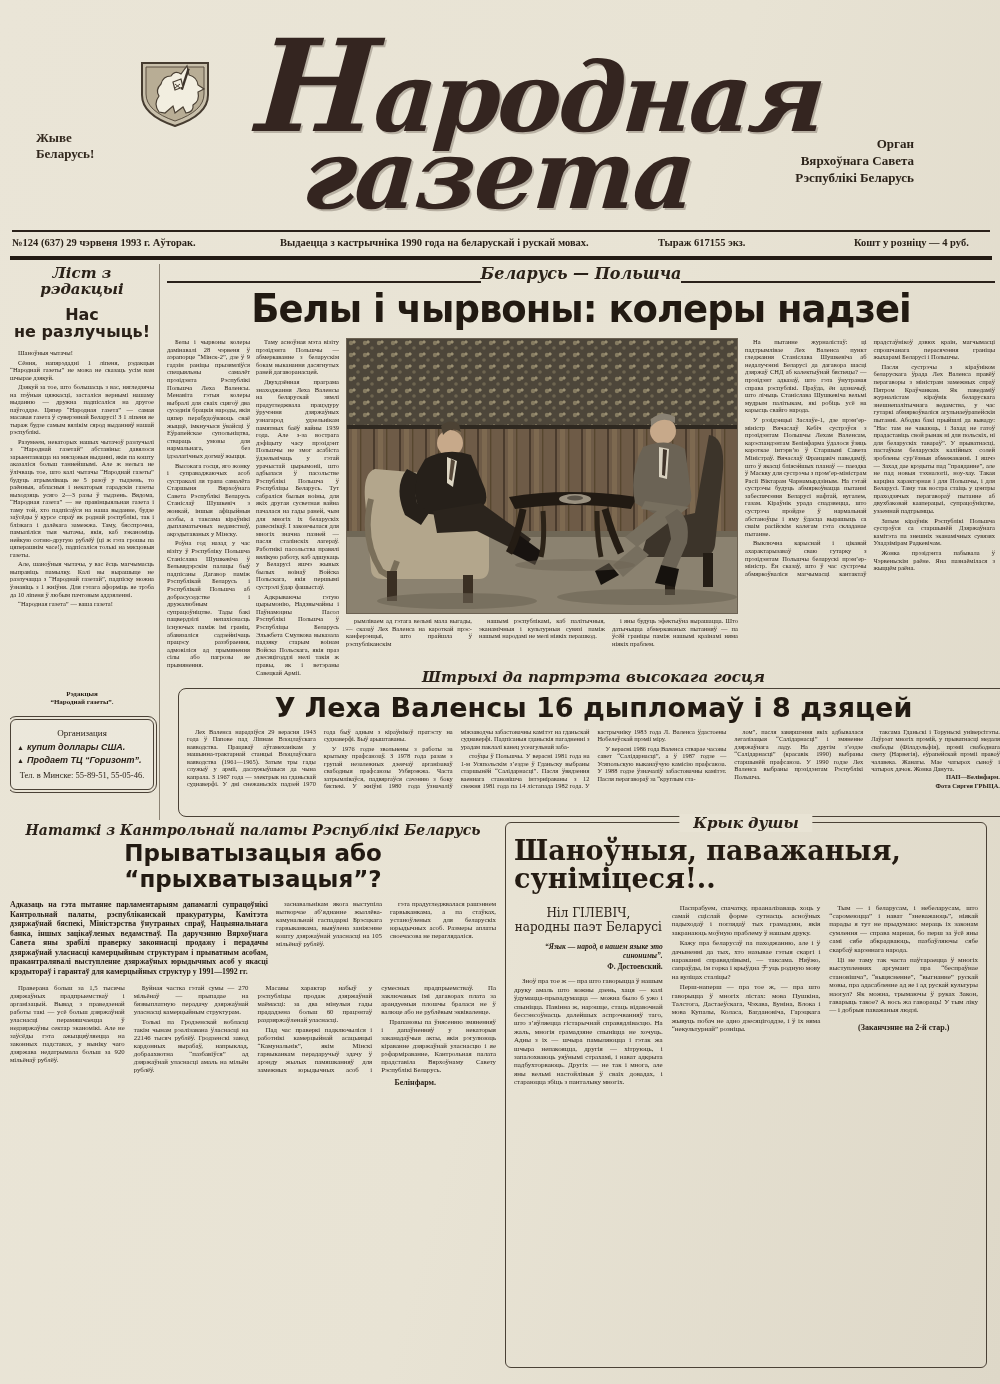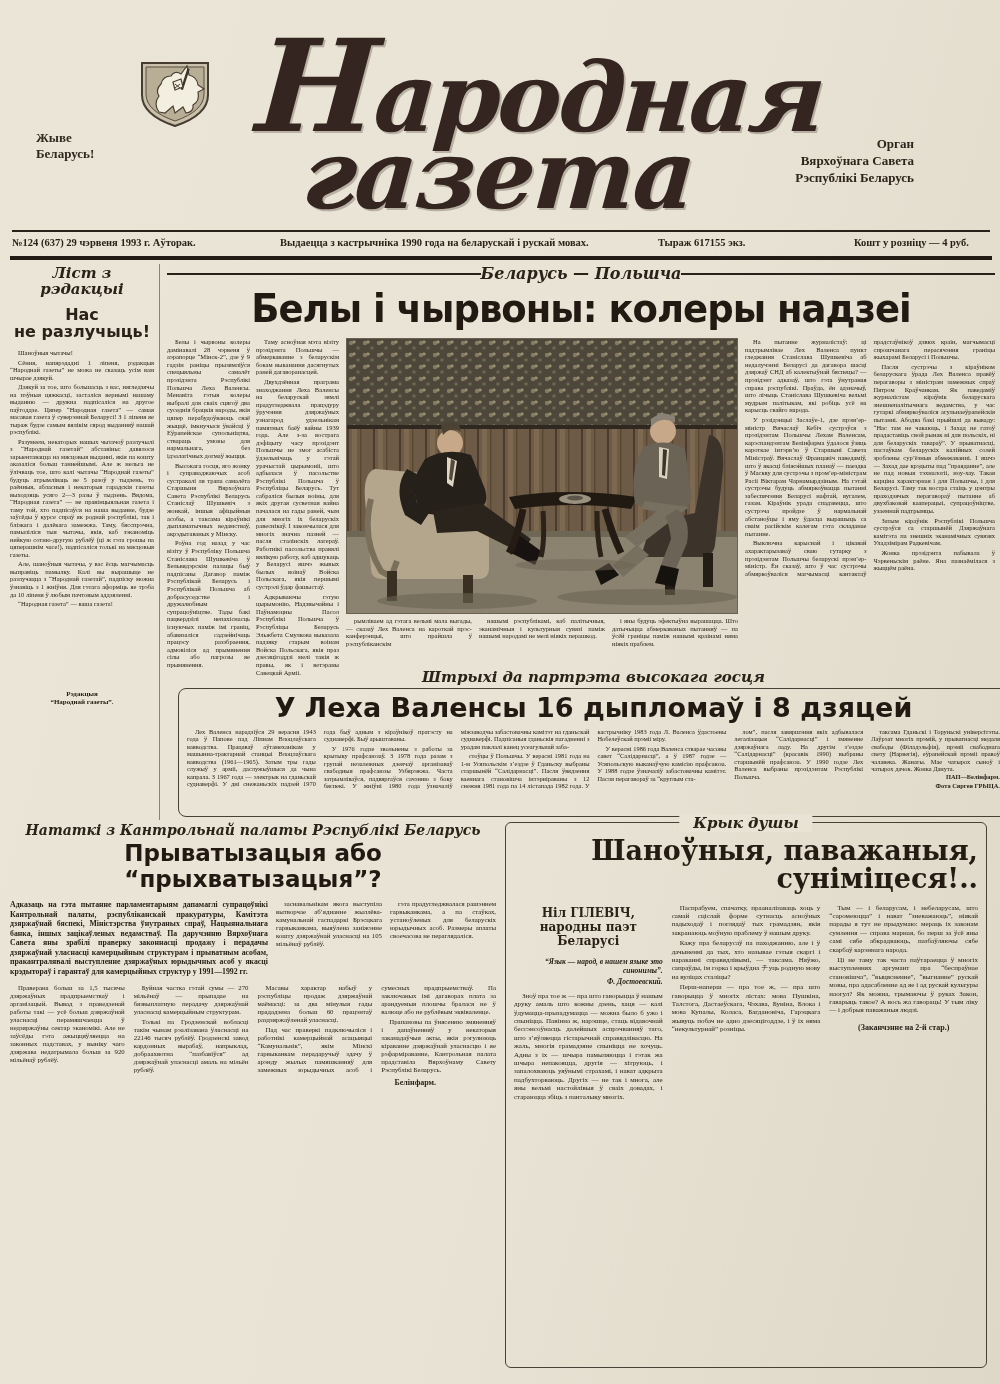--- a/index.html
+++ b/index.html
@@ -43,7 +43,7 @@
   .adbox .ad-phone{font-size:8.5px;margin-top:4px;line-height:1.2;}
   
   .lead{width:833px;}
-  .rubric-row{display:flex;align-items:center;gap:0;}
+  .rubric-row{display:flex;align-items:flex-end;gap:0;}
   .rubric-row .line{flex:1;height:2px;background:#2a211a;}
   .rubric-row .rubric{font-size:16px;flex:0 0 auto;}
   .lead h1{font-family:"DejaVu Sans",sans-serif;font-size:37px;font-weight:800;letter-spacing:-1px;

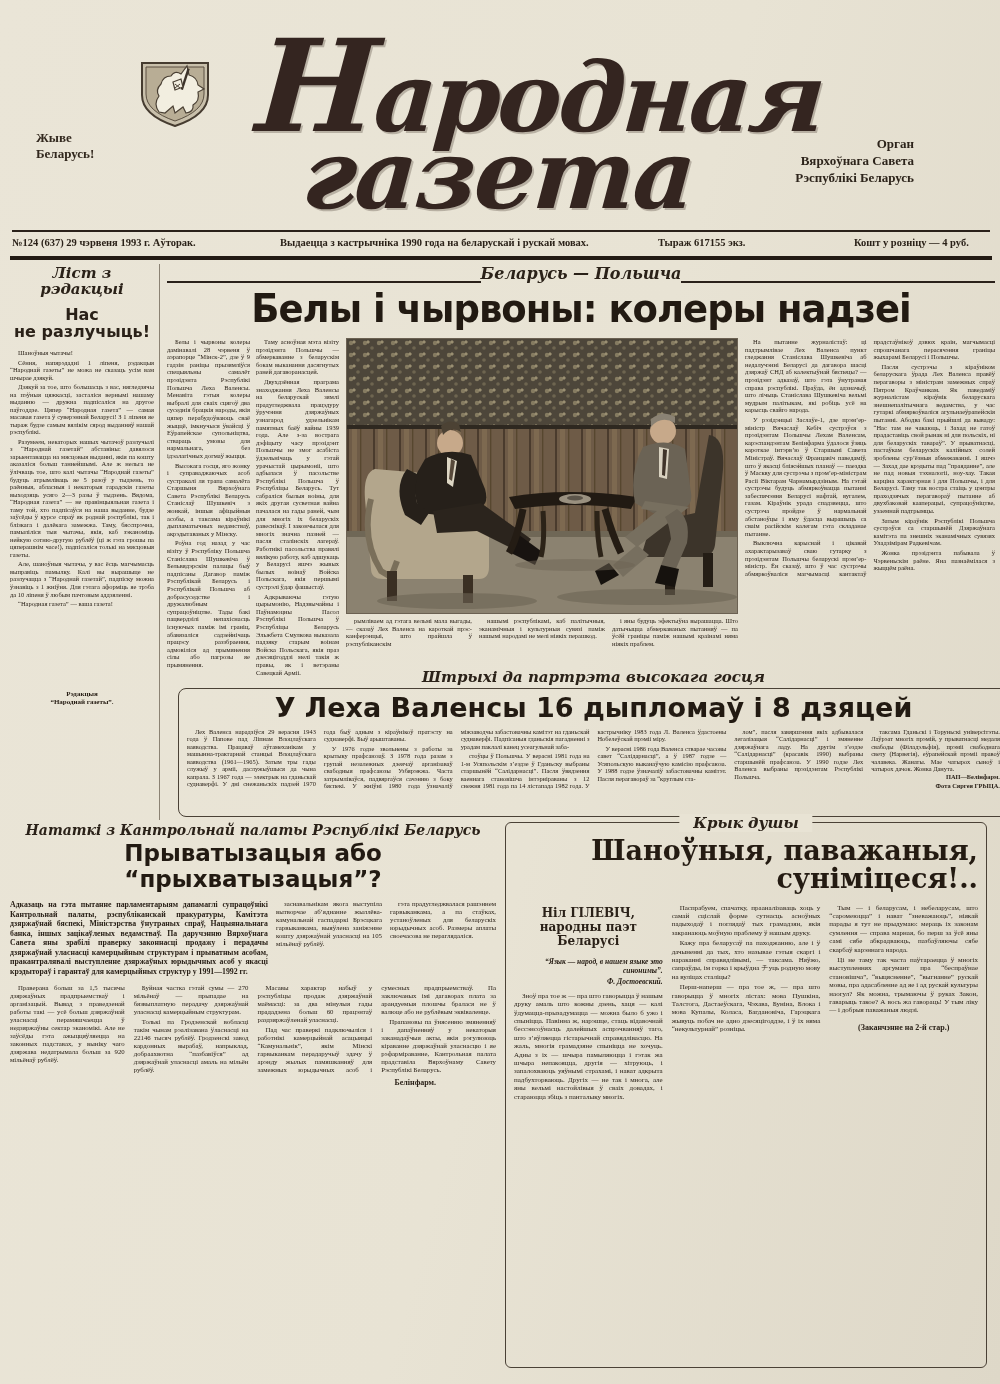--- a/index.html
+++ b/index.html
@@ -142,6 +142,14 @@
       <div class="letter-sig">
         <div>Рэдакцыя</div>
         <div>“Народнай газеты”.</div>
+      </div>
+      <div class="adbox">
+        <div class="ad-title">Организация</div>
+        <ul>
+            <li>купит доллары США.</li>
+            <li>Продает ТЦ “Горизонт”.</li>
+          </ul>
+        <div class="ad-phone">Тел. в Минске: 55-89-51, 55-05-46.</div>
       </div>
     </aside>
 

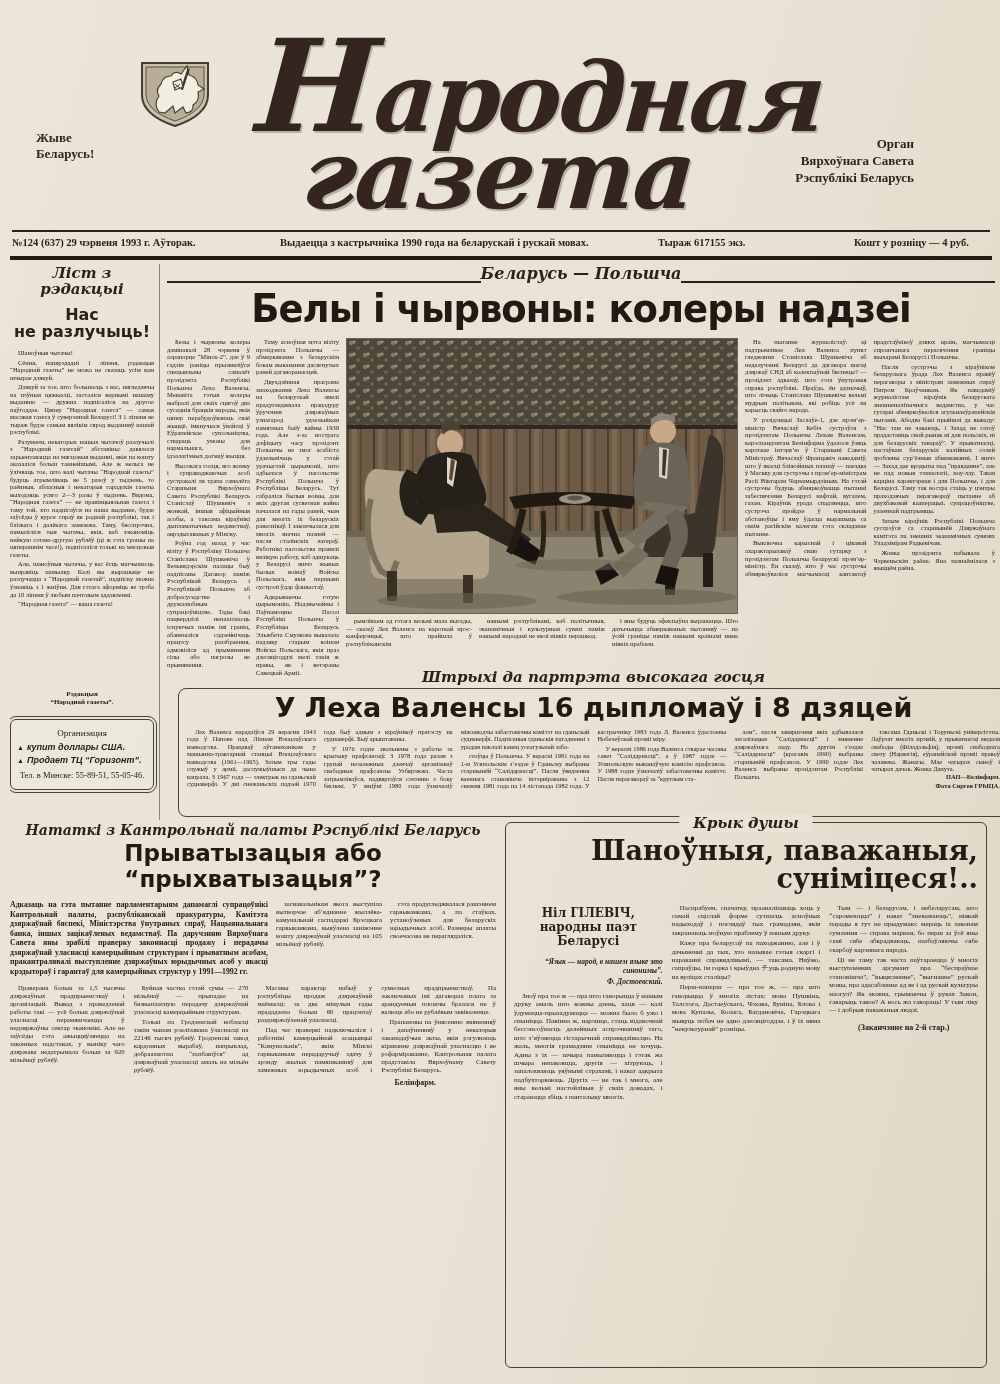--- a/index.html
+++ b/index.html
@@ -74,7 +74,7 @@
   
   .cry{position:relative;width:482px;border:1px solid #4a4136;border-radius:6px;height:546px;padding:0 8px;box-sizing:border-box;}
   .cry .rubric{position:absolute;top:-9px;left:50%;transform:translateX(-50%);background:#e8e3d4;padding:0 14px;font-size:15px;white-space:nowrap;}
-  .cry h2{font-family:"DejaVu Serif",serif;font-size:27px;font-weight:bold;text-align:right;line-height:1.05;margin:14px 0 10px;color:#241b12;}
+  .cry h2{font-family:"DejaVu Serif",serif;font-size:27px;font-weight:bold;text-align:left;line-height:1.05;margin:14px 0 10px;color:#241b12;}
   .cry-cols{display:flex;gap:9px;}
   .cry-col{width:149px;font-size:7px;line-height:1.2;}
   .byline{font-family:"DejaVu Serif",serif;font-weight:bold;font-size:12px;text-align:center;line-height:1.2;margin:2px 0 8px;}

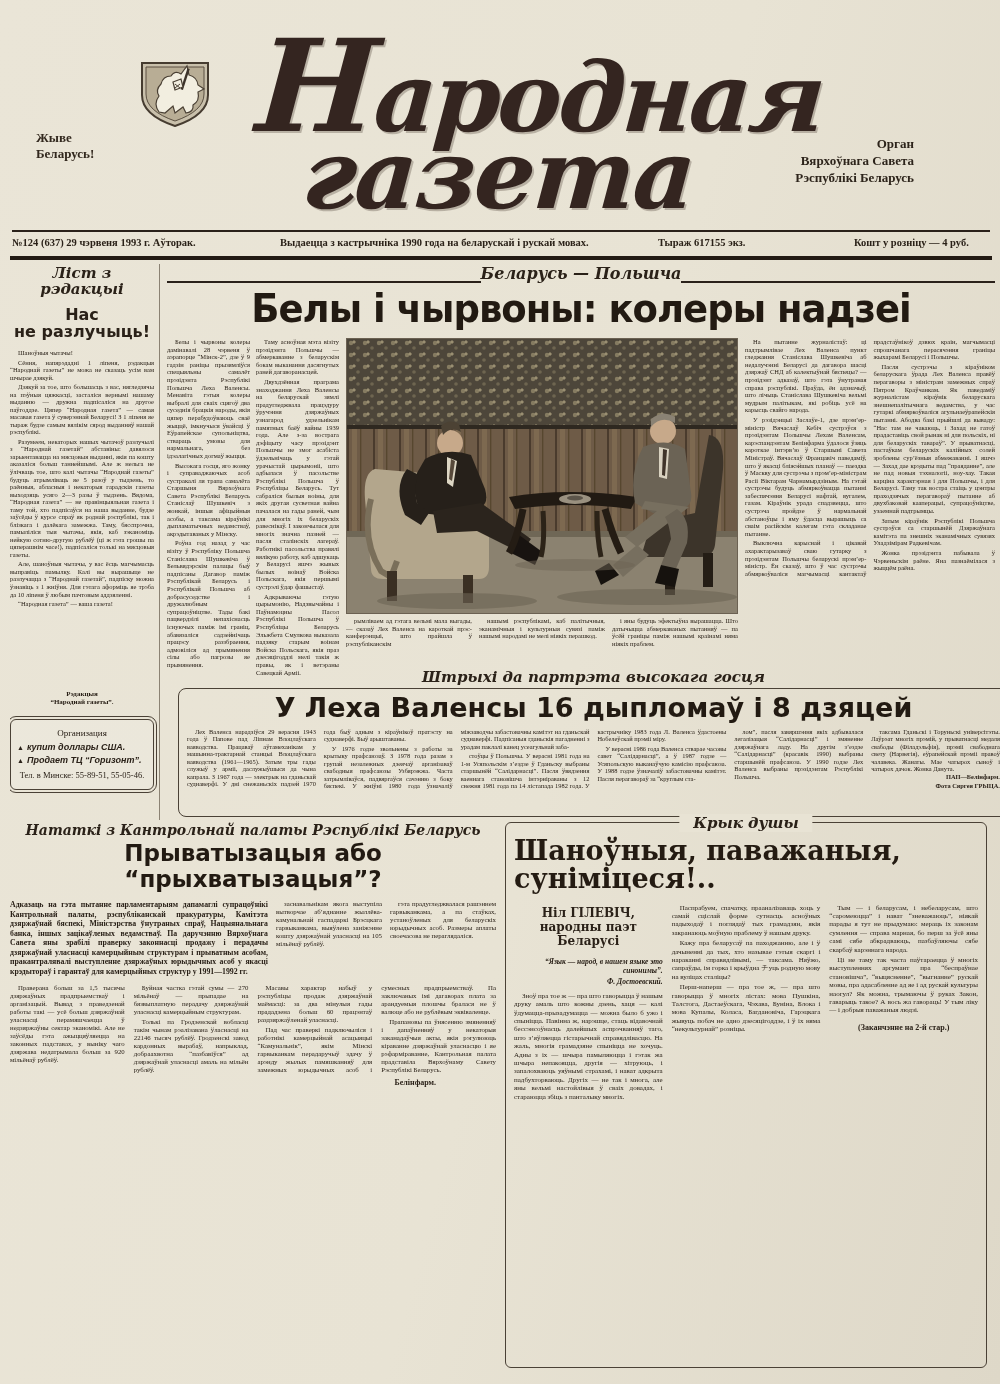--- a/index.html
+++ b/index.html
@@ -77,7 +77,7 @@
   .cry h2{font-family:"DejaVu Serif",serif;font-size:27px;font-weight:bold;text-align:left;line-height:1.05;margin:14px 0 10px;color:#241b12;}
   .cry-cols{display:flex;gap:9px;}
   .cry-col{width:149px;font-size:7px;line-height:1.2;}
-  .byline{font-family:"DejaVu Serif",serif;font-weight:bold;font-size:12px;text-align:center;line-height:1.2;margin:2px 0 8px;}
+  .byline{font-family:"DejaVu Serif",serif;font-weight:normal;font-size:12px;text-align:center;line-height:1.2;margin:2px 0 8px;}
   .epigraph{font-style:italic;font-weight:bold;font-size:7.5px;text-align:right;margin-bottom:2px;text-indent:0;}
   .epi-auth{font-style:italic;font-weight:bold;font-size:7.5px;text-align:right;margin-bottom:6px;text-indent:0;}
   .contnote{font-weight:bold;text-align:center;font-size:8px;margin-top:8px;text-indent:0;}

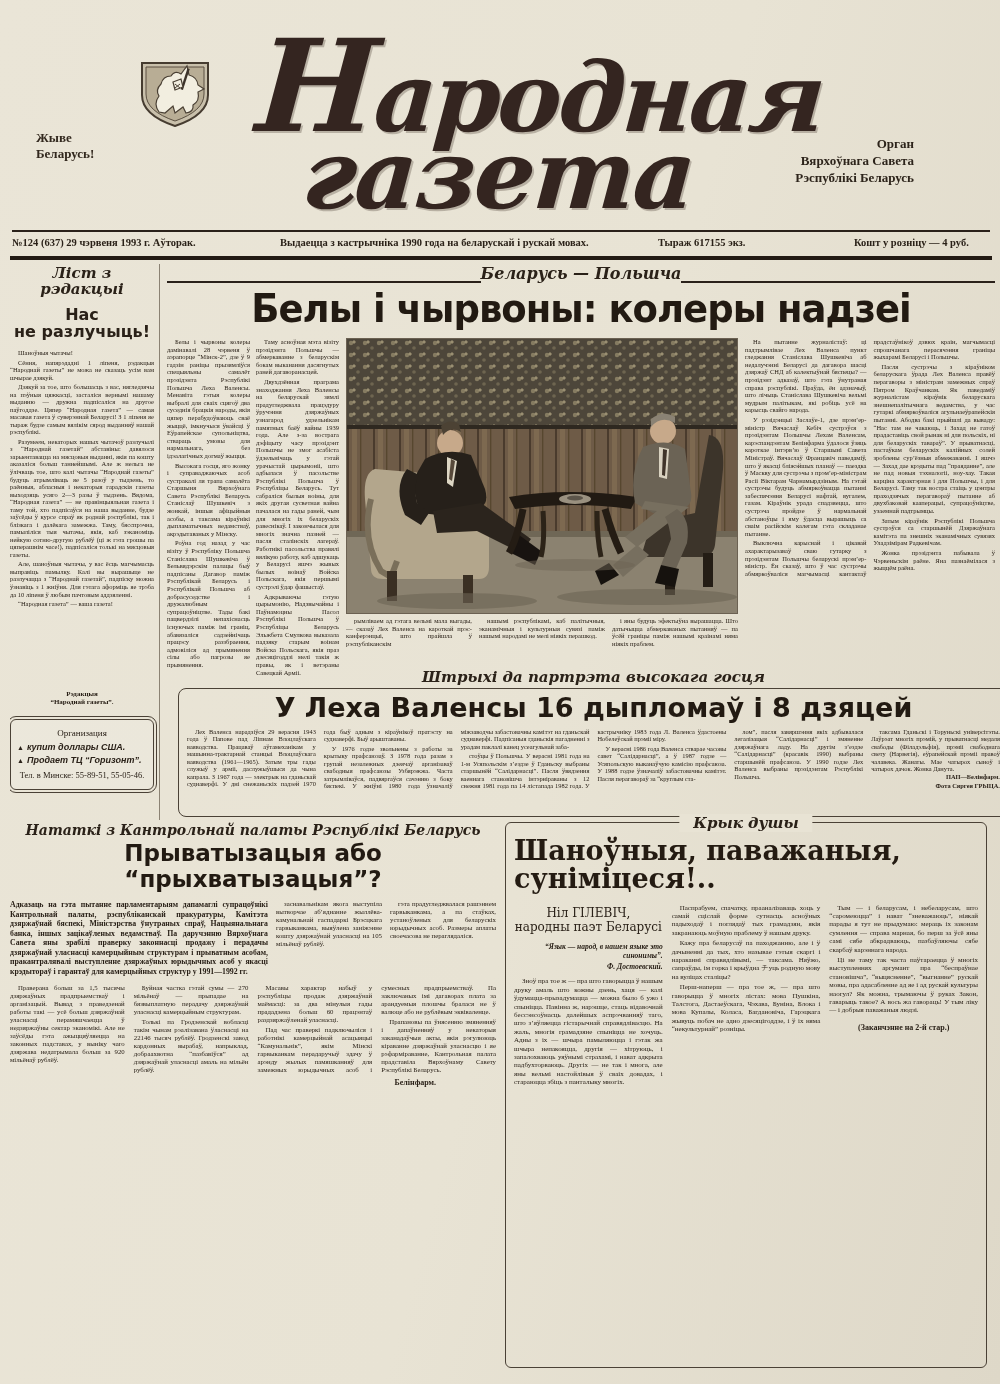--- a/index.html
+++ b/index.html
@@ -79,7 +79,7 @@
   .cry-col{width:149px;font-size:7px;line-height:1.2;}
   .byline{font-family:"DejaVu Serif",serif;font-weight:normal;font-size:12px;text-align:center;line-height:1.2;margin:2px 0 8px;}
   .epigraph{font-style:italic;font-weight:bold;font-size:7.5px;text-align:right;margin-bottom:2px;text-indent:0;}
-  .epi-auth{font-style:italic;font-weight:bold;font-size:7.5px;text-align:right;margin-bottom:6px;text-indent:0;}
+  .epi-auth{font-weight:bold;font-size:7.5px;text-align:right;margin-bottom:6px;text-indent:0;}
   .contnote{font-weight:bold;text-align:center;font-size:8px;margin-top:8px;text-indent:0;}
 </style>
 </head>

